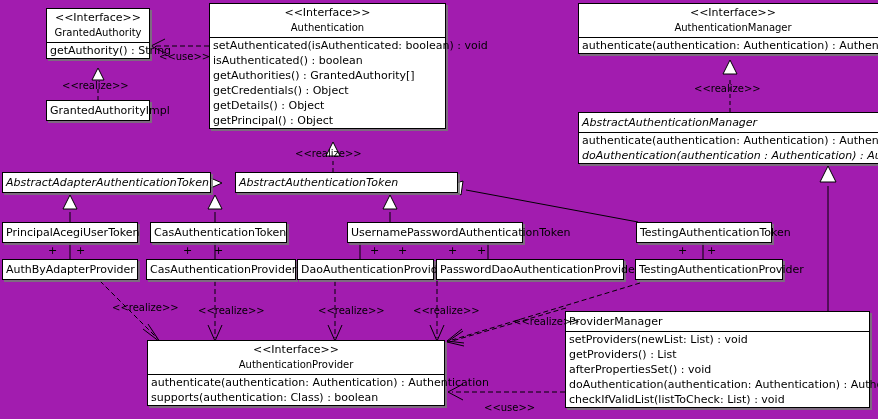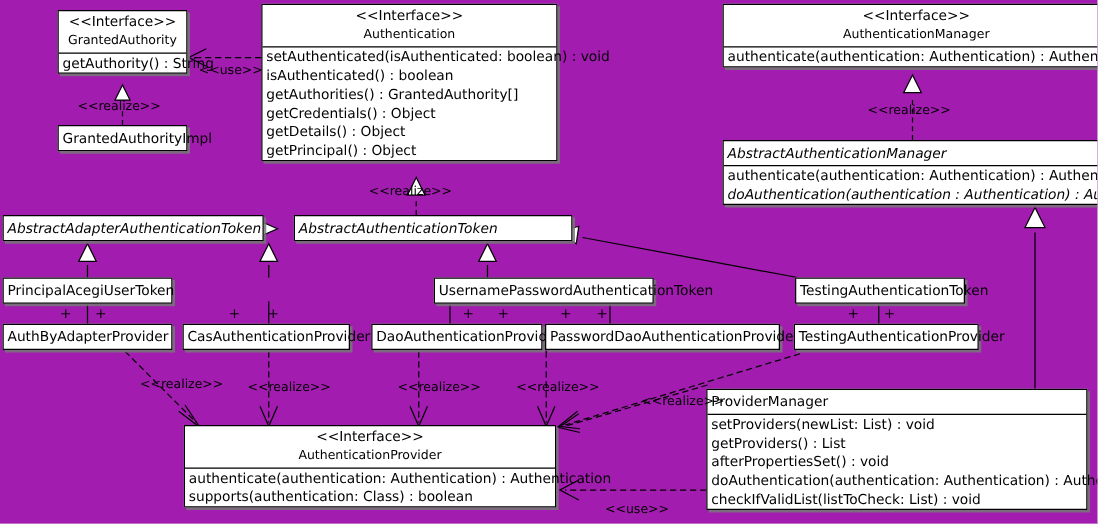--- a/index.html
+++ b/index.html
@@ -225,6 +225,9 @@
     <div class="simple-title">PrincipalAcegiUserToken</div>
   </div>
 
+  <div class="uml-box" style="left:150px; top:222px; width:137px;">
+    <div class="simple-title">CasAuthenticationToken</div>
+  </div>
 
   <div class="uml-box" style="left:347px; top:222px; width:176px;">
     <div class="simple-title">UsernamePasswordAuthenticationToken</div>

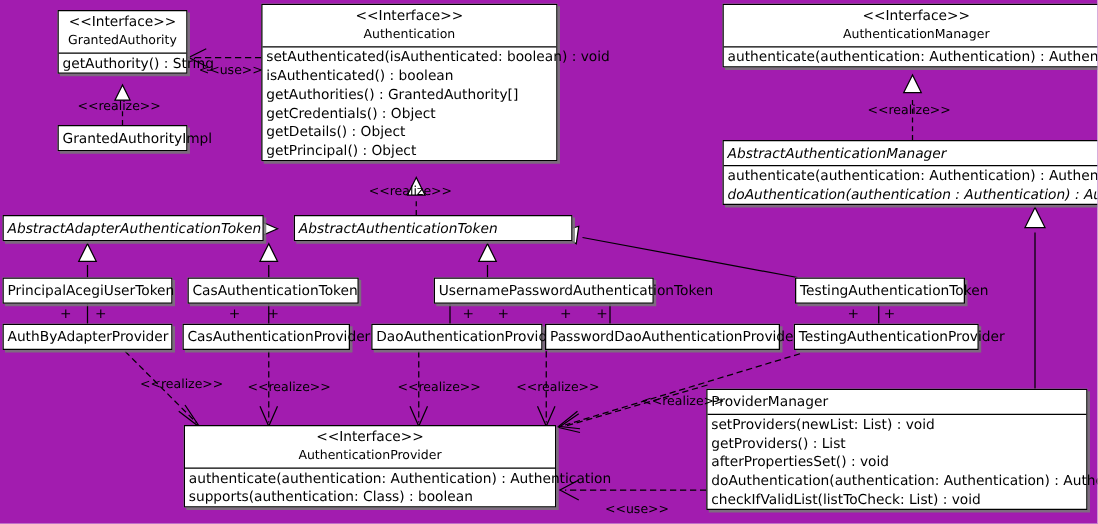--- a/index.html
+++ b/index.html
@@ -241,7 +241,7 @@
     <div class="simple-title">AuthByAdapterProvider</div>
   </div>
 
-  <div class="uml-box" style="left:146px; top:259px; width:134px;">
+  <div class="uml-box" style="left:146px; top:259px; width:150px;">
     <div class="simple-title">CasAuthenticationProvider</div>
   </div>
 

